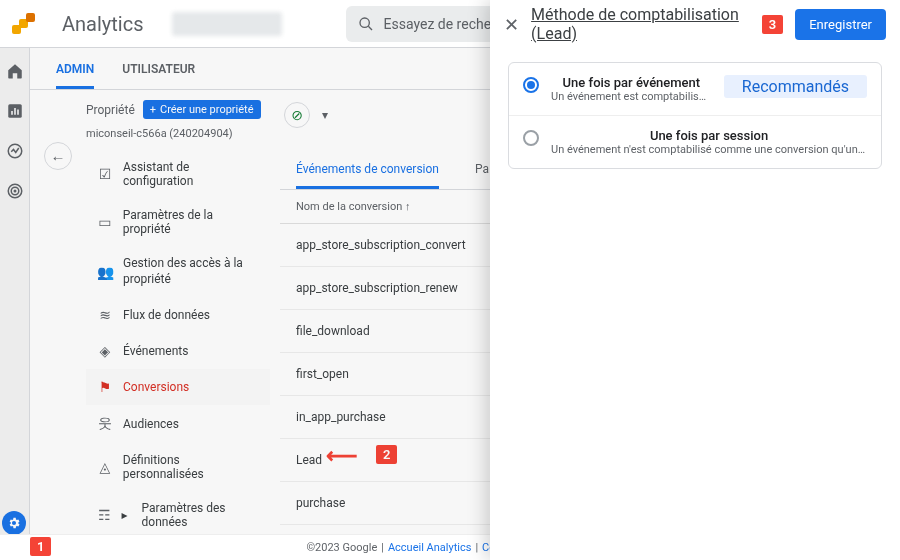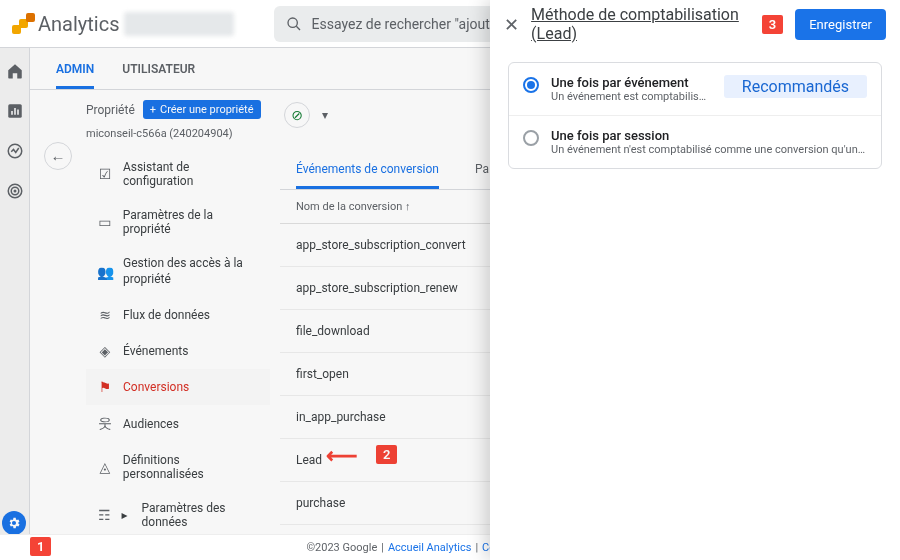--- a/index.html
+++ b/index.html
@@ -6,7 +6,7 @@
   body { width: 900px; height: 560px; overflow: hidden; background: #fff; position: relative; }
 
   
-  .topbar { height: 48px; display:flex; align-items:center; border-bottom:1px solid #dadce0; padding:0 12px; gap:4px; }
+  .topbar { height: 48px; display:flex; align-items:center; border-bottom:1px solid #dadce0; padding:0 12px; gap:28px; }
   .logo-dots { width:22px; height:22px; position:relative; }
   .logo-dots span { position:absolute; width:9px; height:9px; border-radius:2px; }
   .ld1{background:#f9ab00;left:0;top:12px}

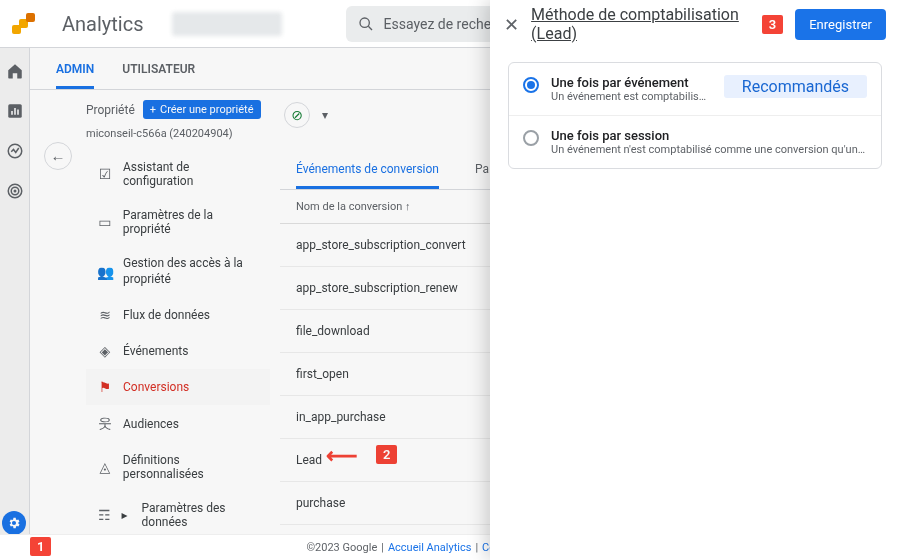--- a/index.html
+++ b/index.html
@@ -63,7 +63,7 @@
   .savebtn { background:#1a73e8; color:#fff; font-size:13px; border:none; padding:8px 14px; border-radius:4px; }
   .panel-body { padding:10px 18px; font-size:12px; color:#5f6368; line-height:1.5; }
   .panel-body a { color:#1a73e8; text-decoration:none; }
-  .opts { margin:14px 18px; border:1px solid #dadce0; border-radius:6px; }
+  .opts { margin:14px 18px; border:1px solid #dadce0; border-radius:6px;text-align:center; }
   .opt { display:flex; gap:12px; padding:12px 14px; align-items:flex-start; }
   .opt + .opt { border-top:1px solid #eee; }
   .radio { width:16px; height:16px; border:2px solid #9aa0a6; border-radius:50%; margin-top:2px; flex:0 0 16px; position:relative;}

